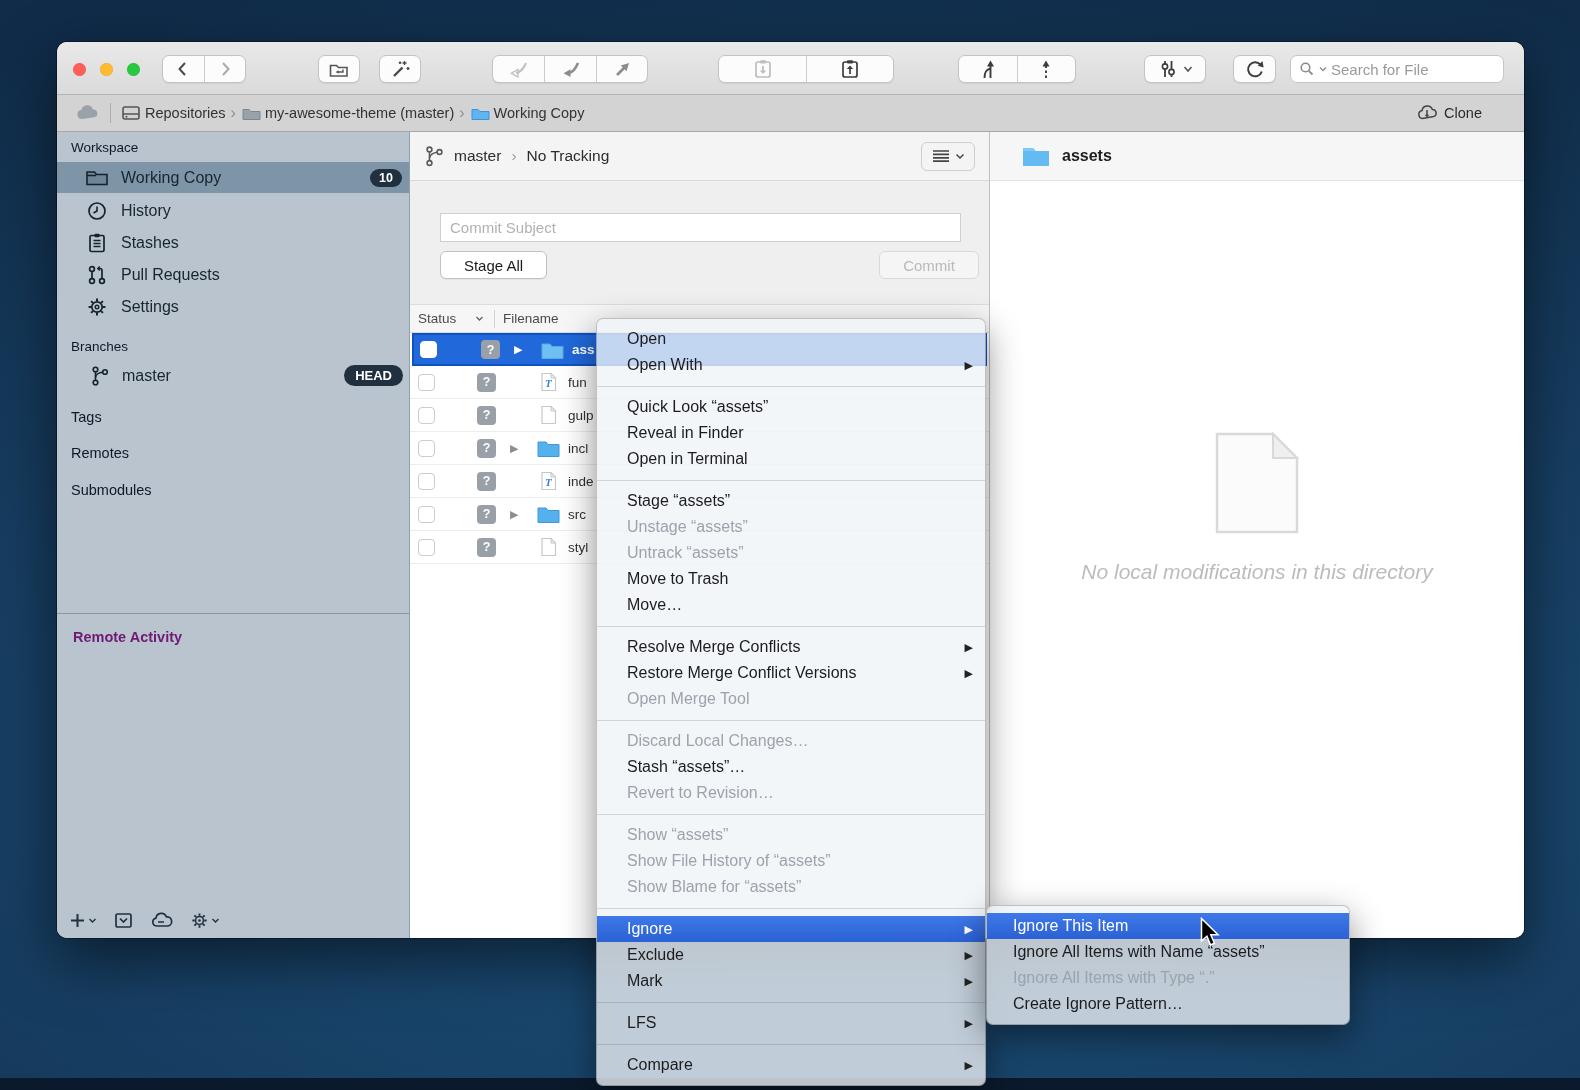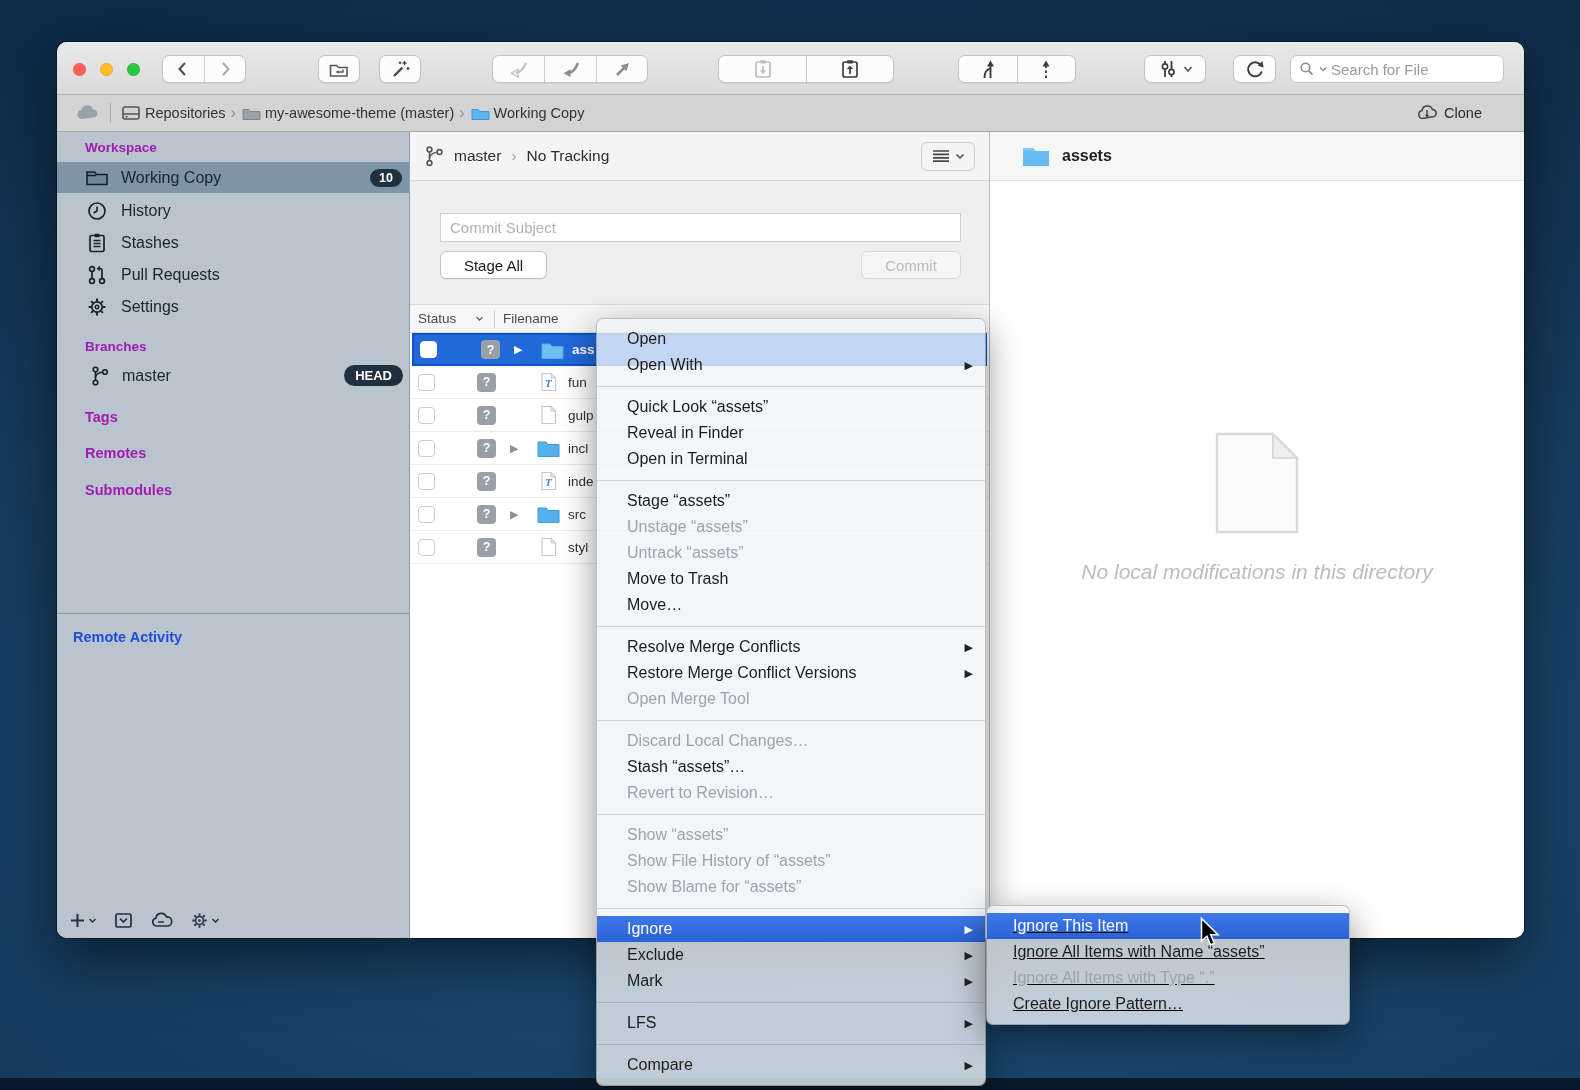--- a/index.html
+++ b/index.html
@@ -48,7 +48,7 @@
   
   .sidebar { position:relative; width:353px; background:#b9c4ce; flex:none;
     color:#182430; border-right:1px solid #8fa0ae; }
-  .sb-header { position:absolute; left:28px; font-size:13.5px; font-weight:bold; color:#a21caf; }
+  .sb-header { position:absolute; left:14px; font-size:13.5px; font-weight:normal; color:#0f172a; }
   .sb-row { position:absolute; left:0; width:100%; height:31px; display:flex; align-items:center;
     padding-left:28px; gap:12px; font-size:16px; }
   .sb-row.sel { background:#7e95a8; }

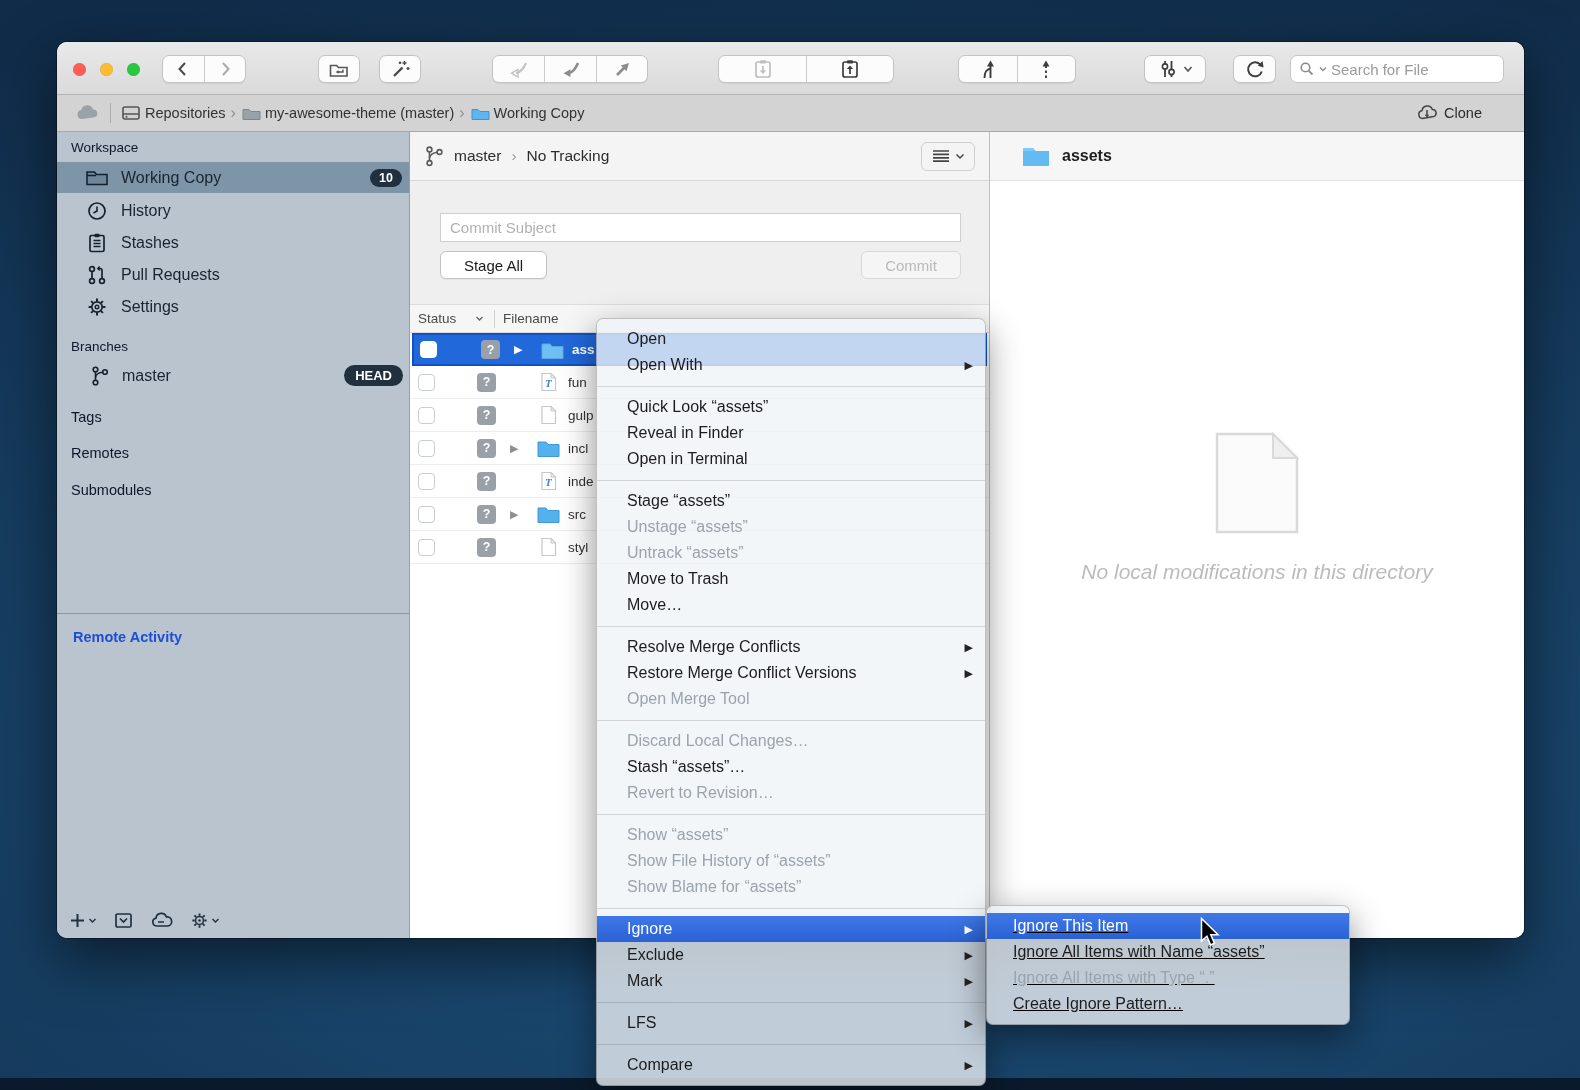--- a/index.html
+++ b/index.html
@@ -74,7 +74,7 @@
     display:flex; align-items:center; justify-content:center; }
   .btn-stage { left:30px; width:107px; background:#fff; border:1px solid #c2c2c2; color:#1b1b1b;
     box-shadow:0 1px 1px rgba(0,0,0,.05); }
-  .btn-commit { left:451px; width:100px; background:#f5f5f5; border:1px solid #d9d9d9; color:#b9b9b9; }
+  .btn-commit { left:469px; width:100px; background:#f5f5f5; border:1px solid #d9d9d9; color:#b9b9b9; }
 
   .list-hd { position:relative; height:28px; background:#f6f6f6; border-bottom:1px solid #d9d9d9;
     display:flex; align-items:center; font-size:13.5px; color:#4a4a4a; }

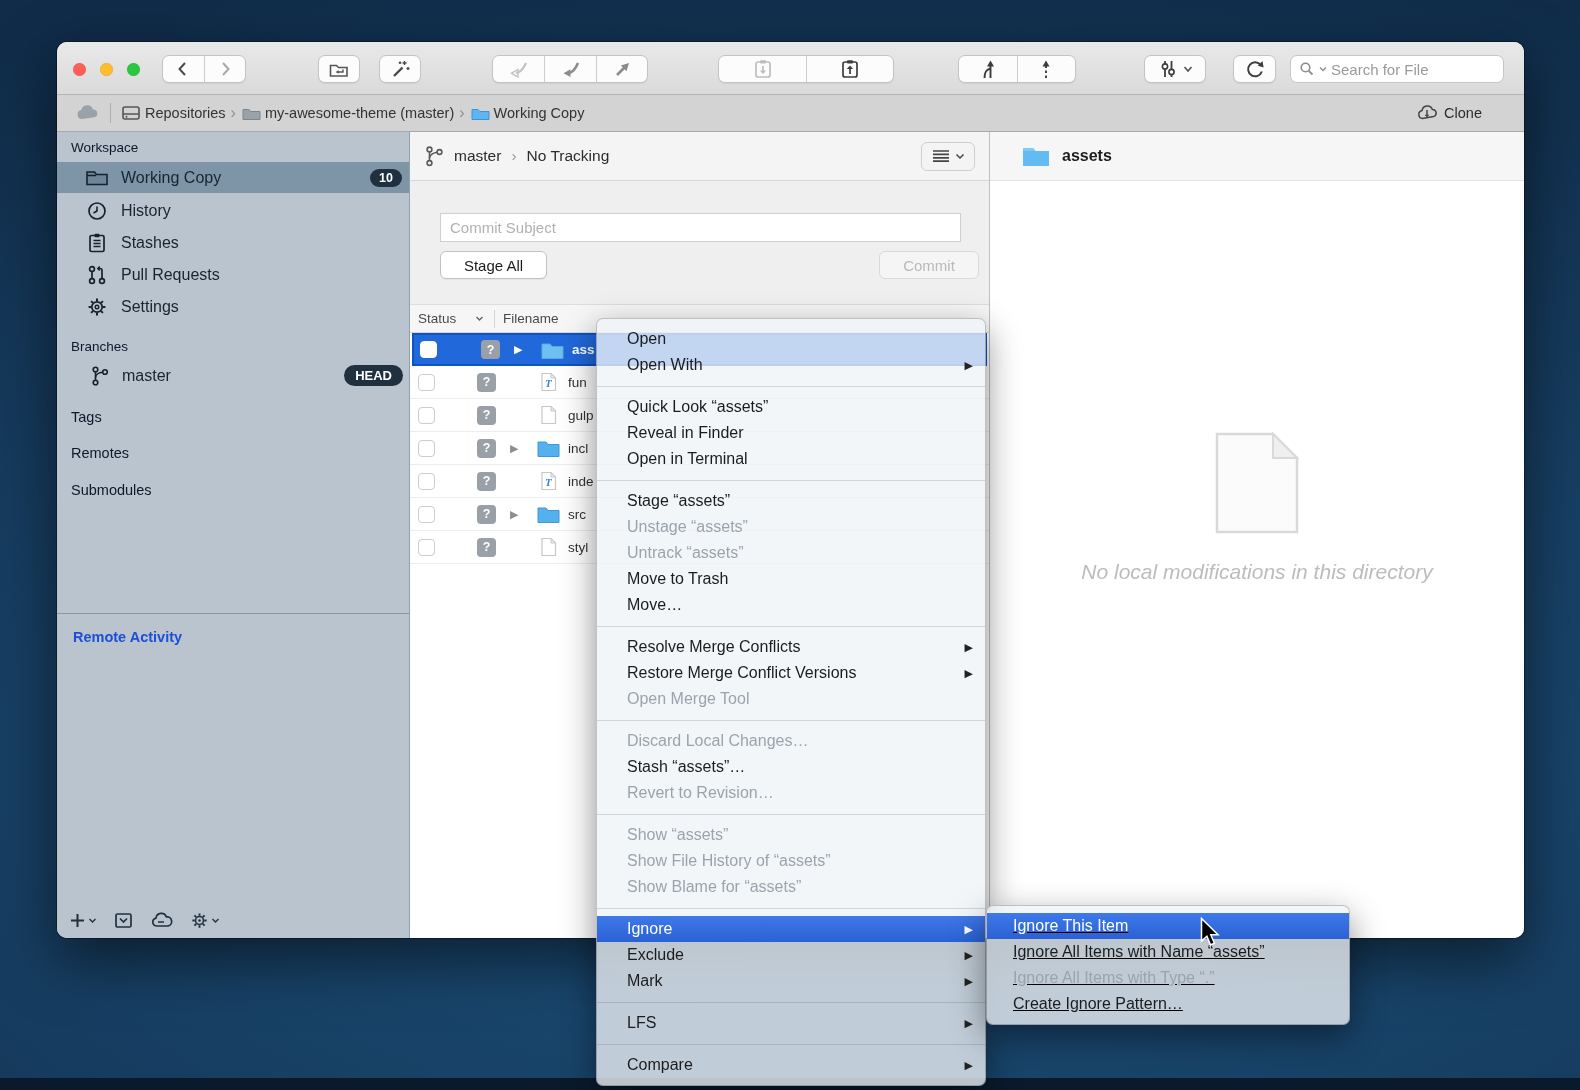--- a/index.html
+++ b/index.html
@@ -55,7 +55,7 @@
   .sb-badge { margin-left:auto; margin-right:7px; background:#20303f; color:#fff;
     font-size:12.5px; font-weight:bold; border-radius:10px; padding:2px 9px; }
   .sb-divider { position:absolute; left:0; width:100%; height:1px; background:rgba(50,70,88,.35); }
-  .sb-remote { position:absolute; left:16px; font-size:14.5px; font-weight:bold; color:#1d4ed8; }
+  .sb-remote { position:absolute; left:16px; font-size:14.5px; font-weight:bold; color:#701a75; }
   .sb-bottom { position:absolute; bottom:8px; left:12px; display:flex; align-items:center; gap:17px; }
   .sb-bottom .grp { display:flex; align-items:center; gap:2px; }
 

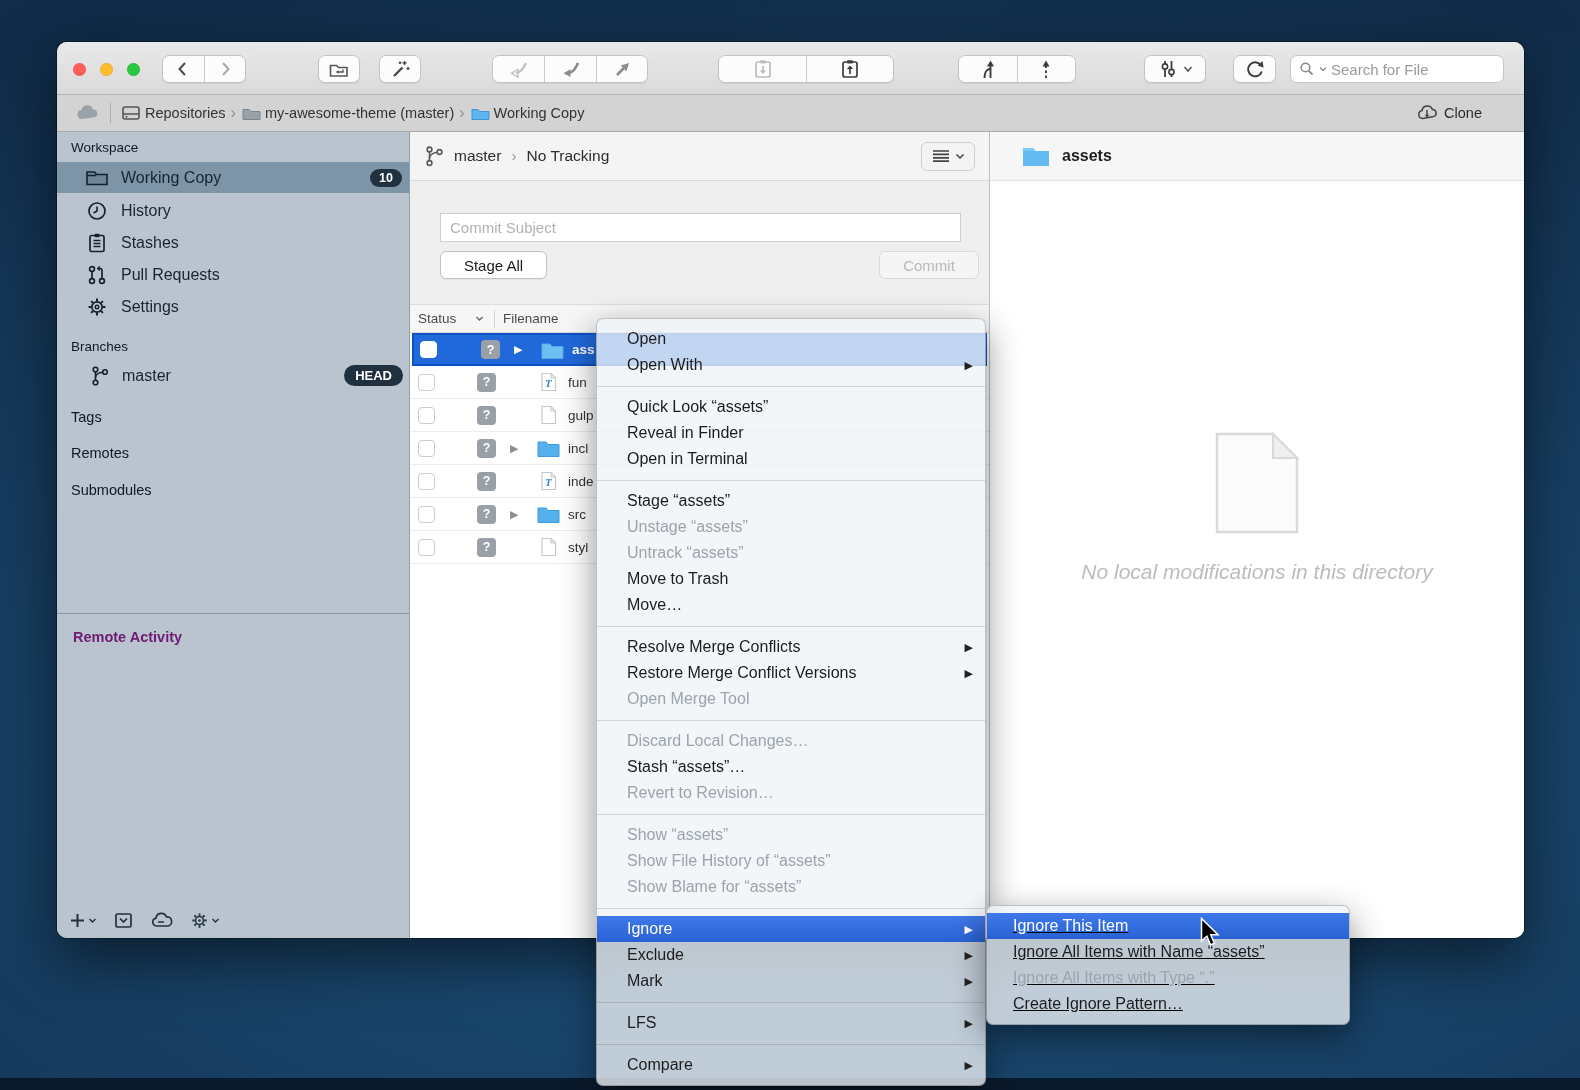--- a/index.html
+++ b/index.html
@@ -118,7 +118,7 @@
   .msep { height:1px; background:rgba(60,60,60,.18); margin:7.5px 0; }
 
   .ctx { left:596px; top:318px; width:390px; }
-  .sub { left:986px; top:905px; width:364px;text-decoration:underline; }
+  .sub { left:986px; top:905px; width:364px; }
   .sub .mi { padding-left:26px; }
 
   .cursor { position:absolute; left:1197px; top:917px; z-index:99; }

